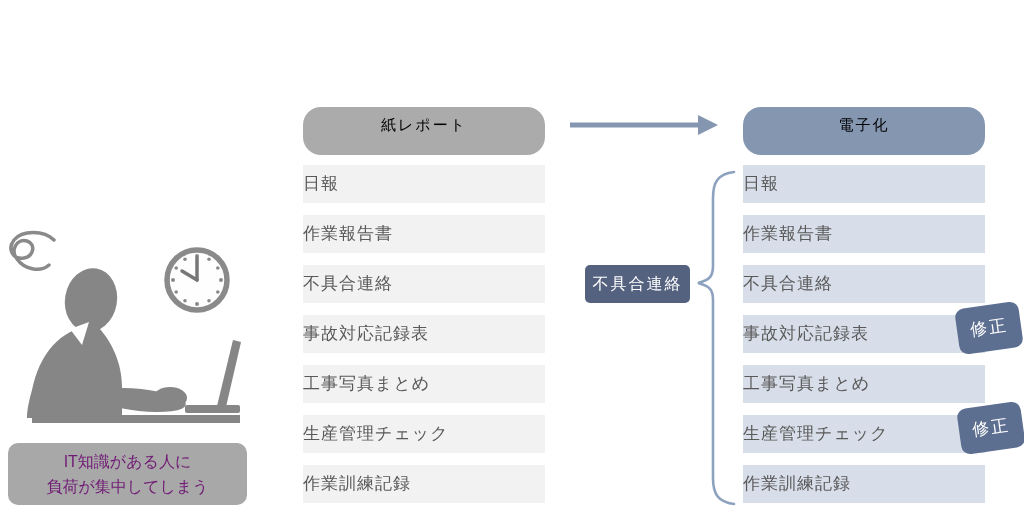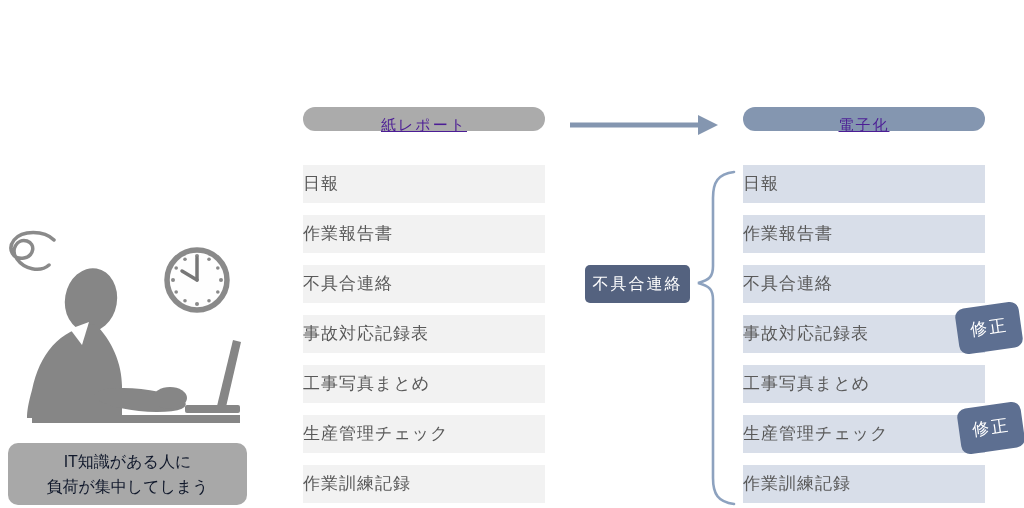--- a/index.html
+++ b/index.html
@@ -8,8 +8,8 @@
   .stage{position:absolute;left:0;top:0;width:1024px;height:508px;}
 
   
-  .pill{position:absolute;top:107px;width:242px;height:24px;border-radius:18px;
-        color:#4c1d95;font-size:15px;line-height:36px;text-align:center;letter-spacing:2px;text-decoration:underline;}
+  .pill{position:absolute;top:107px;width:242px;height:48px;border-radius:18px;
+        color:#000000;font-size:15px;line-height:36px;text-align:center;letter-spacing:2px;}
   .pill.paper{left:303px;background:#ababab;}
   .pill.digital{left:743px;background:#8496b0;}
 

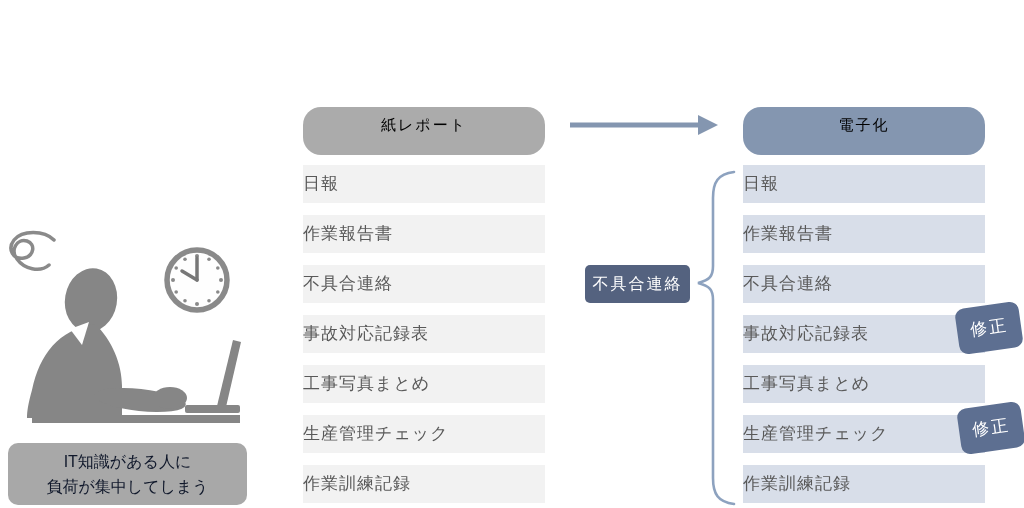--- a/index.html
+++ b/index.html
@@ -43,7 +43,7 @@
   
   .illus-svg{position:absolute;left:0px;top:228px;}
   .caption{position:absolute;left:8px;top:443px;width:239px;height:62px;border-radius:10px;
-           background:#a8a8a8;color:#0f172a;font-size:16px;text-align:center;
+           background:#a8a8a8;color:#701a75;font-size:16px;text-align:center;
            line-height:25px;padding-top:6px;box-sizing:border-box;}
 </style>
 </head>

